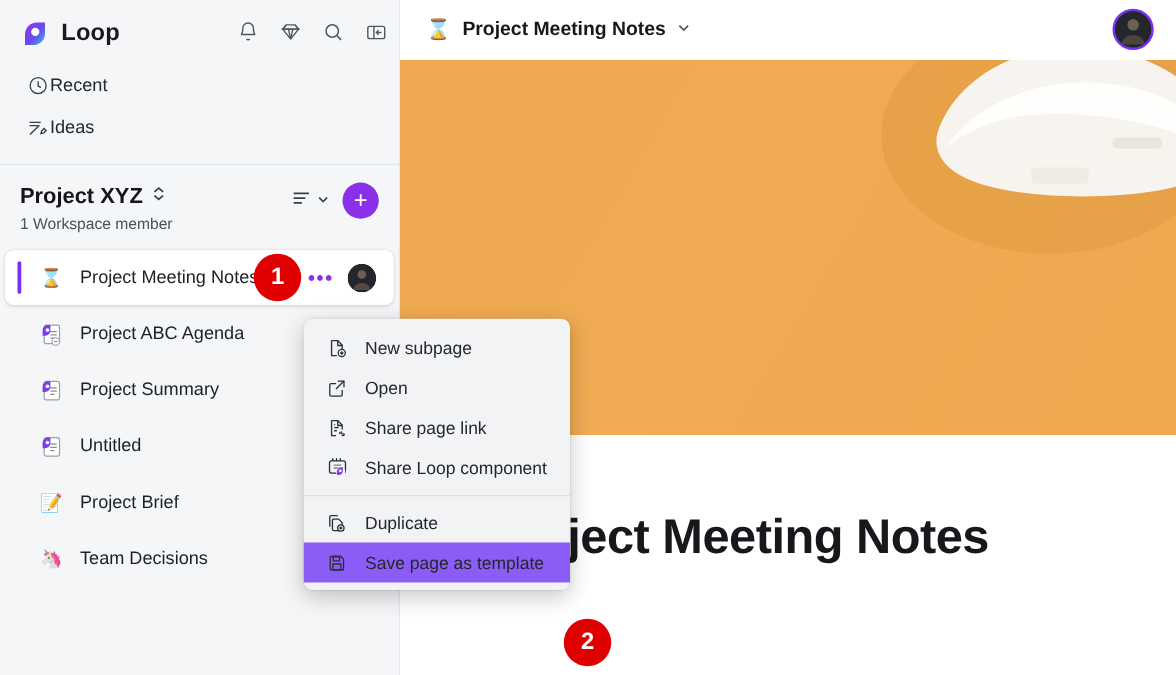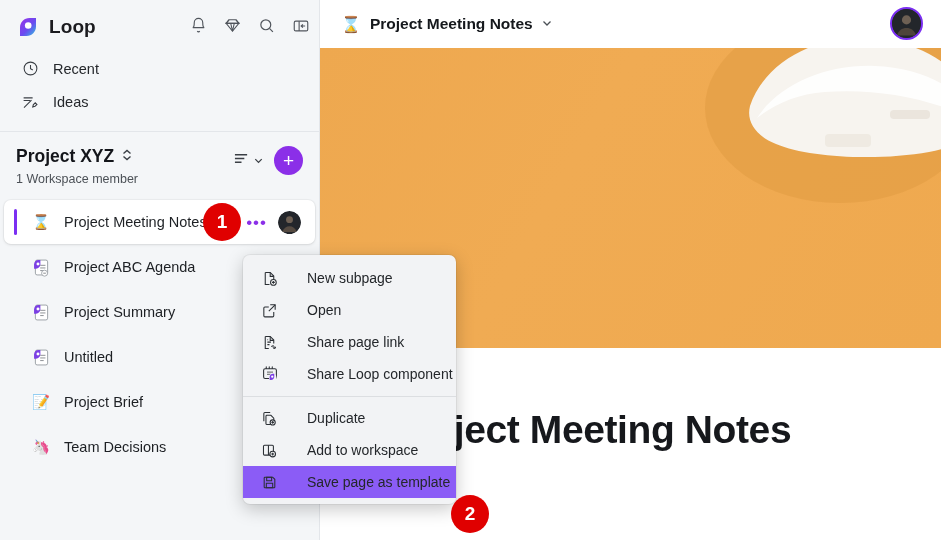--- a/index.html
+++ b/index.html
@@ -24,7 +24,7 @@
   .top-icons { position: absolute; top: 12px; left: 185px; display: flex; gap: 7px; }
   .ticon { width: 27px; height: 27px; display: flex; align-items: center; justify-content: center; border-radius: 4px; color: #50555c; }
   .navlist { padding-top: 8px; }
-  .navrow { display: flex; align-items: center; gap: 13px; height: 33px; padding-left: 20px; color: #25282c; font-size: 14.5px; }
+  .navrow { display: flex; align-items: center; height: 33px; padding-left: 20px; color: #25282c; font-size: 14.5px; }
   .navrow .ic { width: 20px; height: 20px; display: flex; align-items: center; justify-content: center; color: #3a3f45; }
 
   

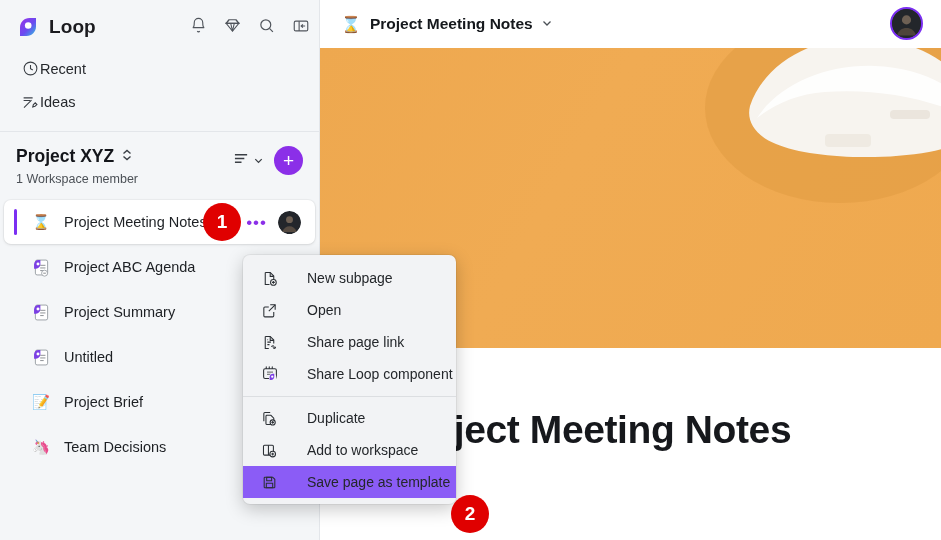--- a/index.html
+++ b/index.html
@@ -29,7 +29,7 @@
 
   
   .ws-head { padding: 14px 0 0 16px; position: relative; height: 62px; }
-  .ws-title-row { display: flex; align-items: center; gap: 7px; }
+  .ws-title-row { display: flex; align-items: flex-end; gap: 7px; }
   .ws-title { font-size: 17.5px; font-weight: bold; color: #13151a; }
   .ws-sub { font-size: 12.5px; color: #4b5056; margin-top: 5px; }
   .ws-actions { position: absolute; right: 16px; top: 14px; display: flex; align-items: center; gap: 10px; }

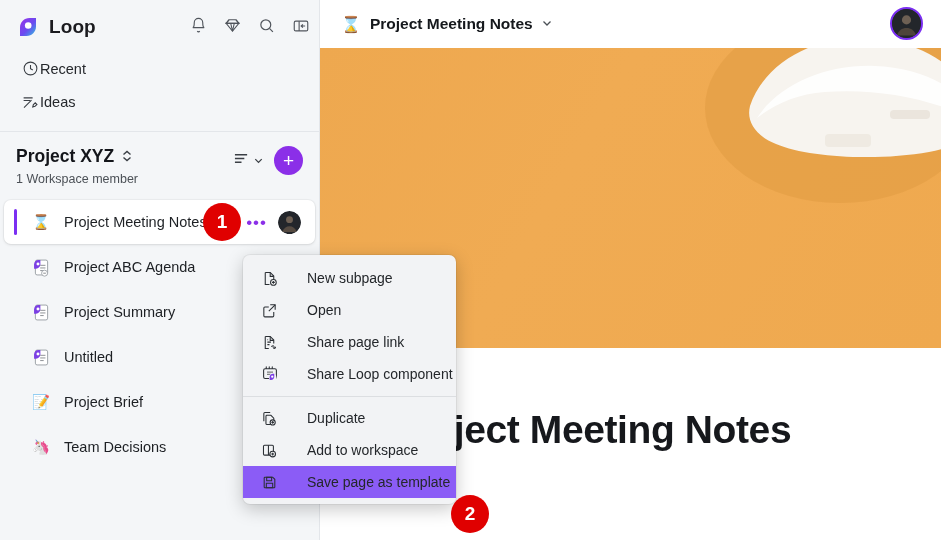--- a/index.html
+++ b/index.html
@@ -81,7 +81,7 @@
     box-shadow: 0 5px 18px rgba(0,0,0,.22), 0 0 0 1px rgba(0,0,0,.05);
     padding: 7px 0 6px 0; z-index: 40;
   }
-  .mi { display: flex; align-items: center; gap: 28px; height: 32px; padding-left: 17px; font-size: 14px; color: #24272b; }
+  .mi { display: flex; align-items: center; gap: 13px; height: 32px; padding-left: 17px; font-size: 14px; color: #24272b; }
   .mi .mic { width: 19px; height: 19px; display: flex; align-items: center; justify-content: center; color: #2b2f34; flex: 0 0 19px; }
   .mi.hl { background: #8b5cf6; }
   .mdiv { height: 1px; background: #dcdee1; margin: 6px 0 5px 0; }

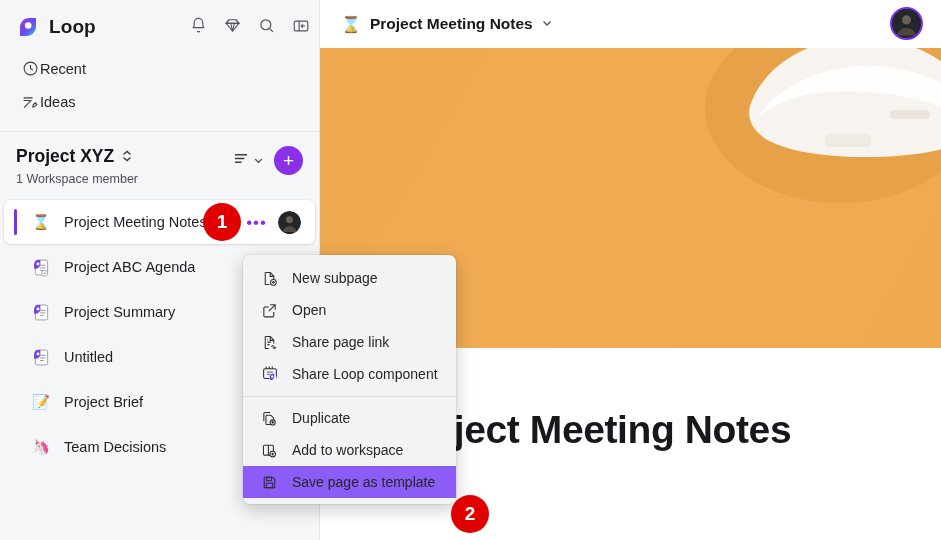--- a/index.html
+++ b/index.html
@@ -388,17 +388,6 @@
       <span>Duplicate</span>
     </div>
 
-    <div class="mi">
-      <span class="mic">
-        <svg width="17" height="17" viewBox="0 0 24 24" fill="none" stroke="currentColor" stroke-width="1.5">
-          <rect x="3.5" y="4.5" width="14" height="14" rx="1.5"></rect>
-            <path d="M10.5 4.5v14"></path>
-          <circle cx="16.5" cy="17" r="4" fill="#f2f3f5"></circle>
-            <path d="M16.5 15v4M14.5 17h4"></path>
-        </svg>
-      </span>
-      <span>Add to workspace</span>
-    </div>
 
     <div class="mi hl">
       <span class="mic">

